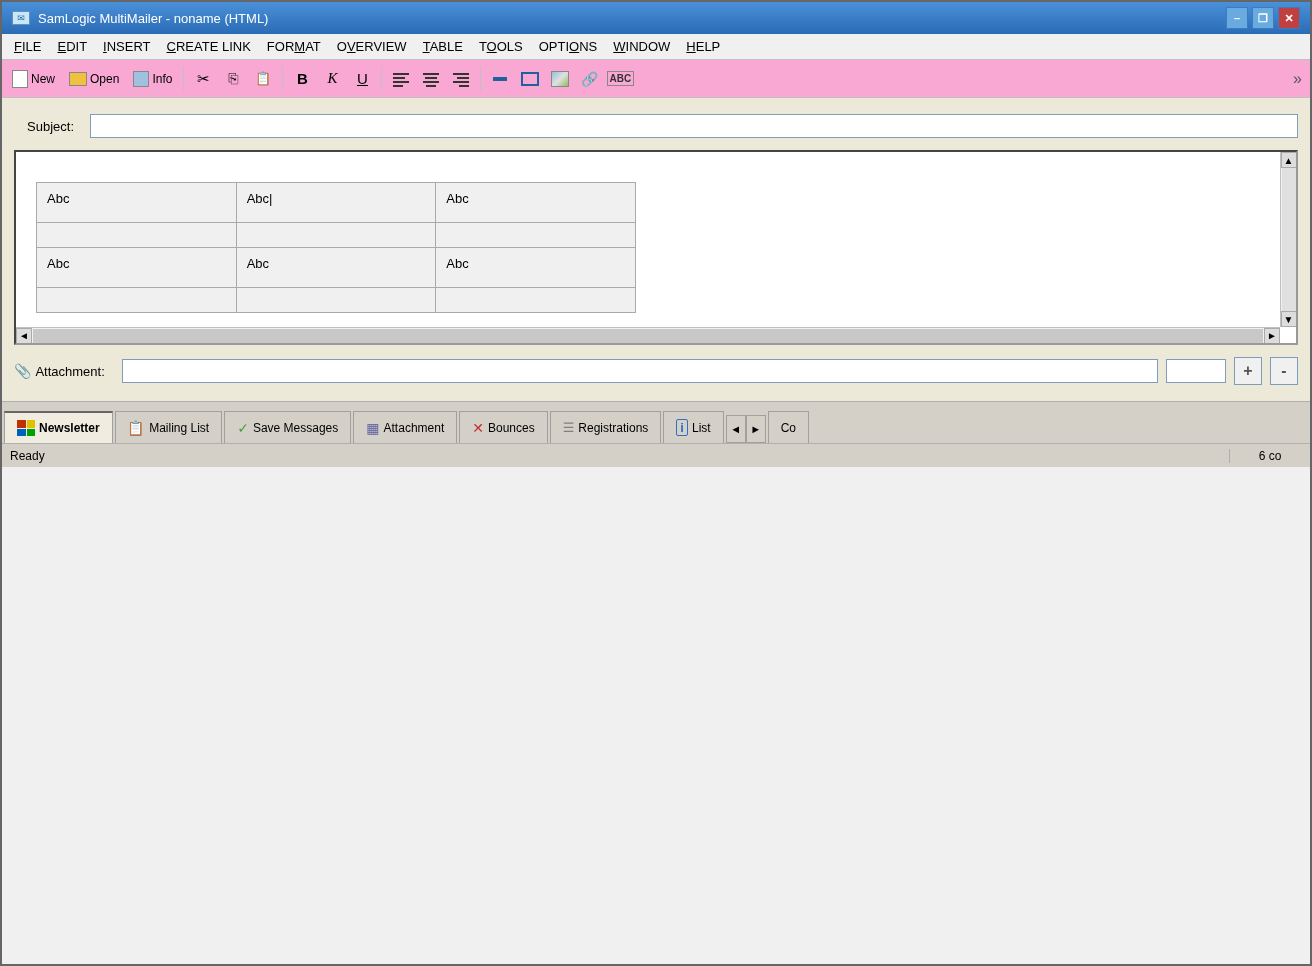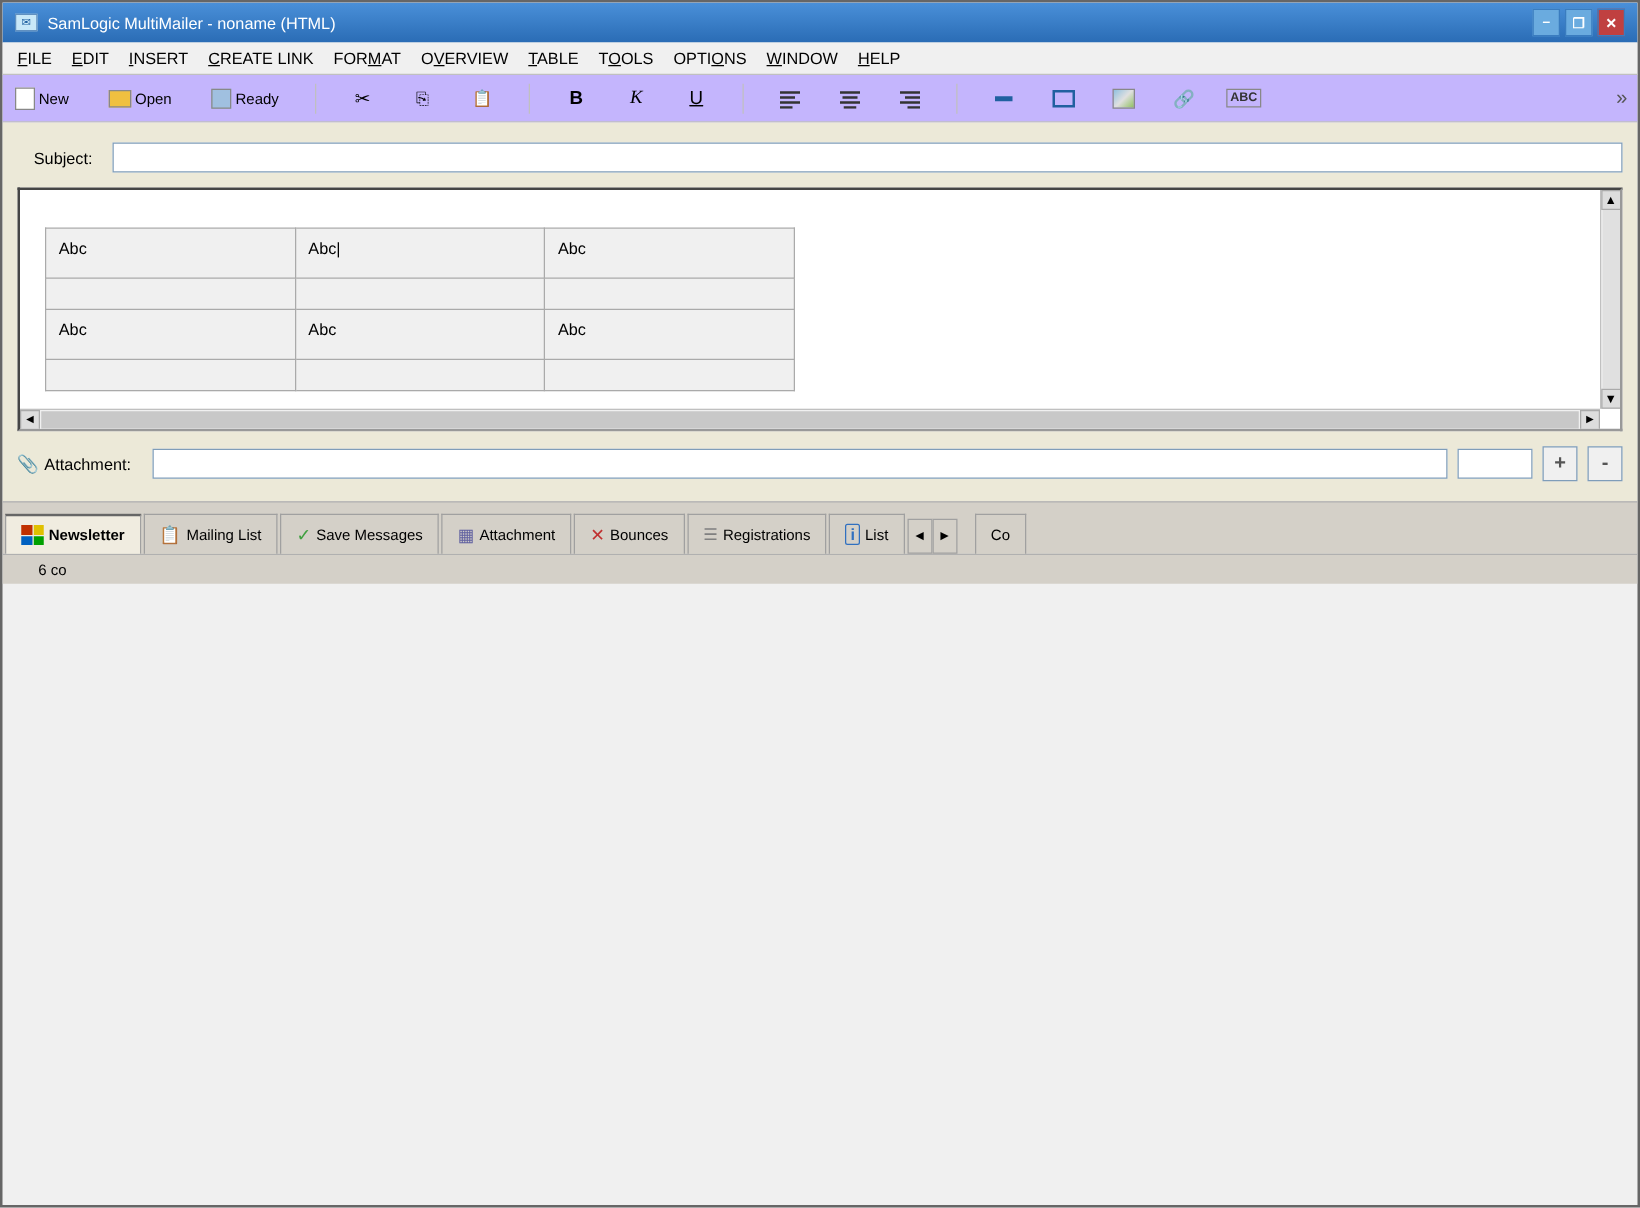--- a/index.html
+++ b/index.html
@@ -69,13 +69,13 @@
 
     
     #toolbar {
-      background: #c4b5fd;
+      background: #f9a8d4;
       height: 38px;
       display: flex;
       align-items: center;
       border-bottom: 1px solid #c0c0c0;
       padding: 2px 4px;
-      gap: 20px;
+      gap: 2px;
     }
     .toolbar-btn {
       display: flex;

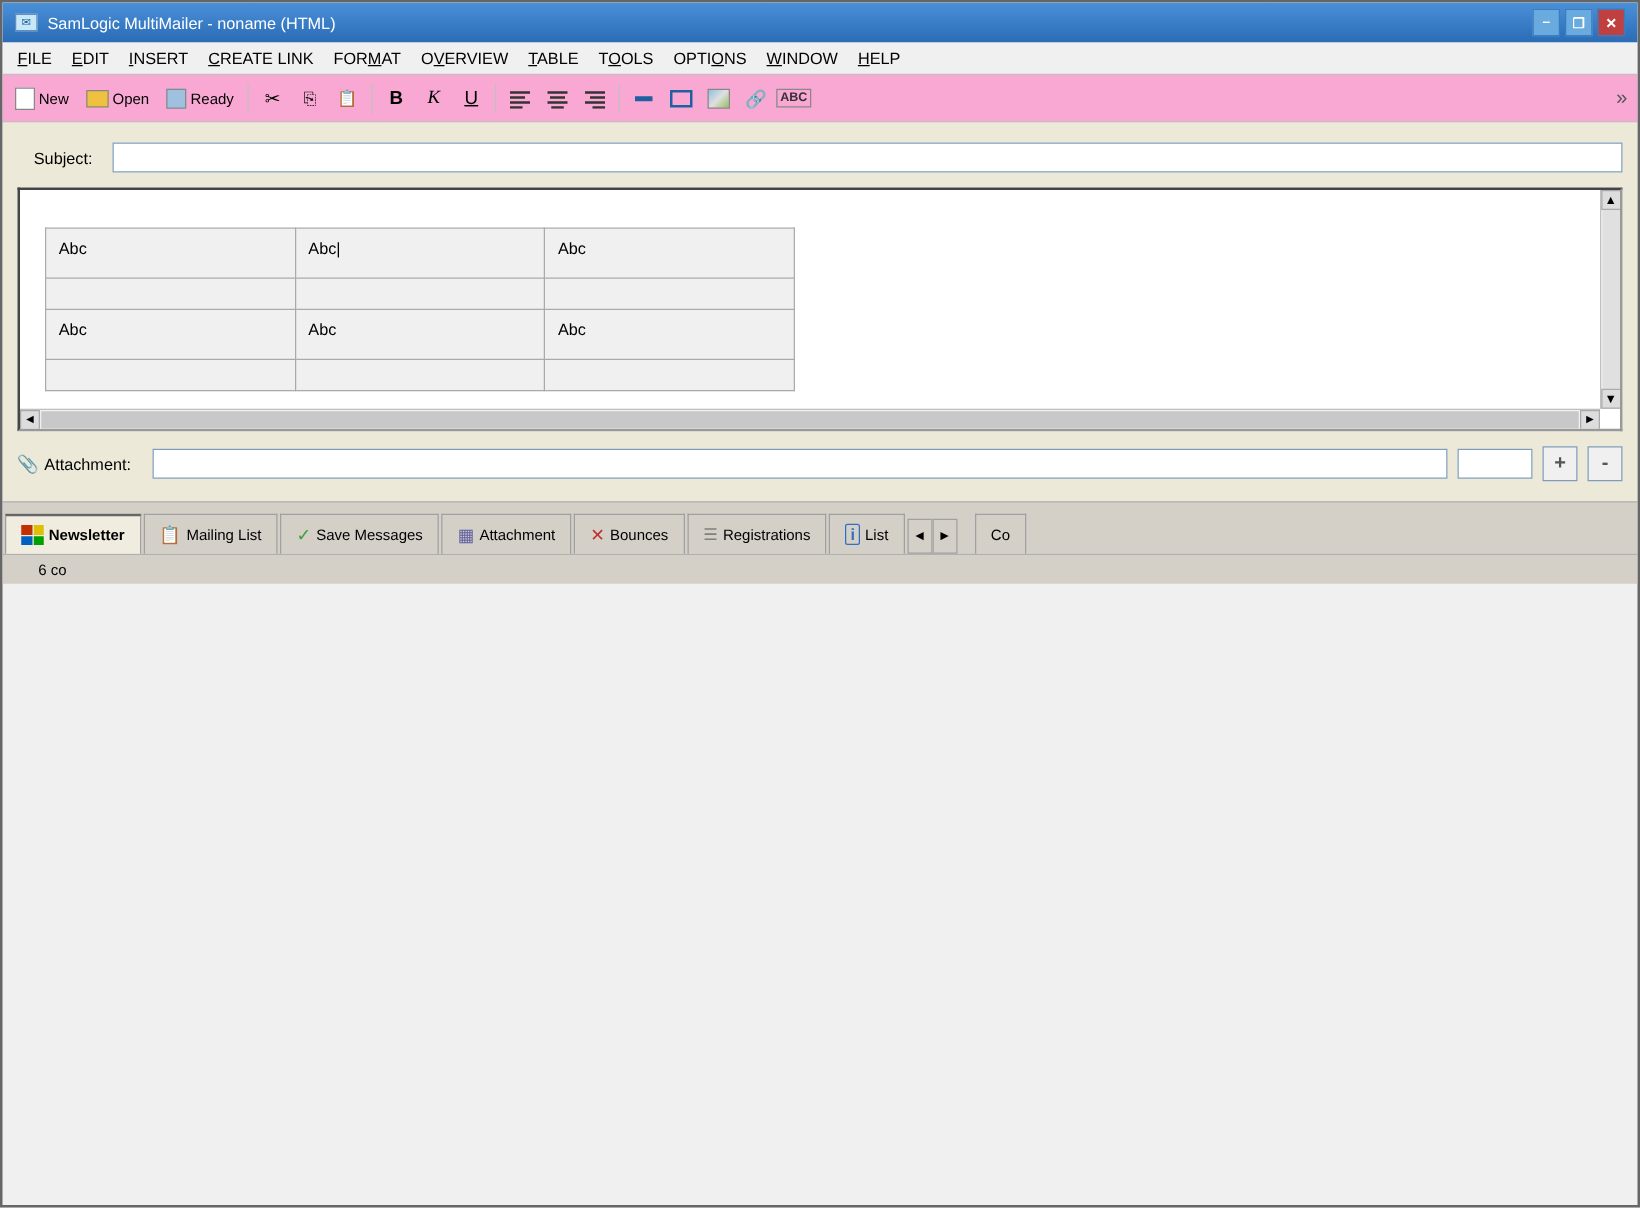--- a/index.html
+++ b/index.html
@@ -434,7 +434,7 @@
   </button>
   <button class="toolbar-btn">
     <span style="display:inline-block;width:16px;height:16px;background:#a0c0e0;border:1px solid #888;"></span>
-    <span>Ready</span>
+    <span>Info</span>
   </button>
   <div class="toolbar-separator"></div>
   <button class="format-btn">

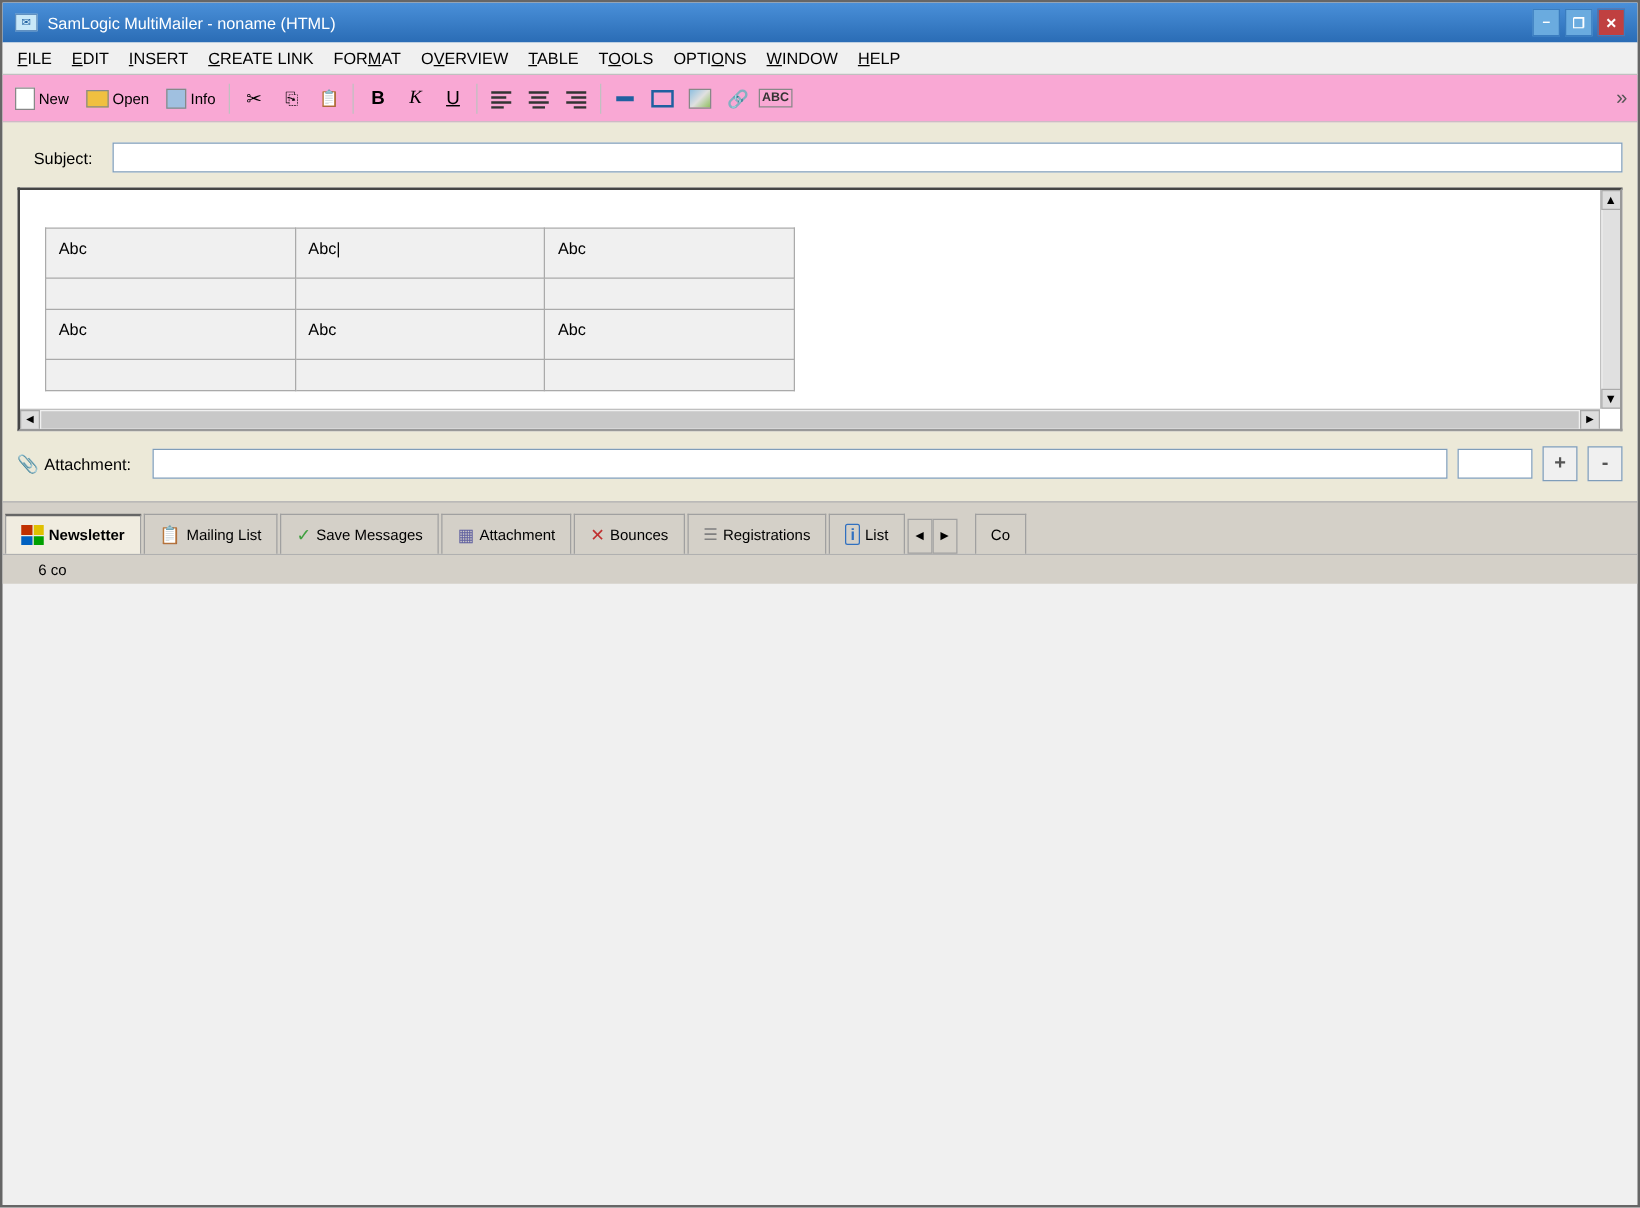--- a/index.html
+++ b/index.html
@@ -606,7 +606,7 @@
   <div class="tab-nav">◄</div>
   <div class="tab-nav">►</div>
 
-  <div class="tab-item" style="margin-left:14px;">
+  <div class="tab-item" style="margin-left:2px;">
     <span>Co</span>
   </div>
 </div>

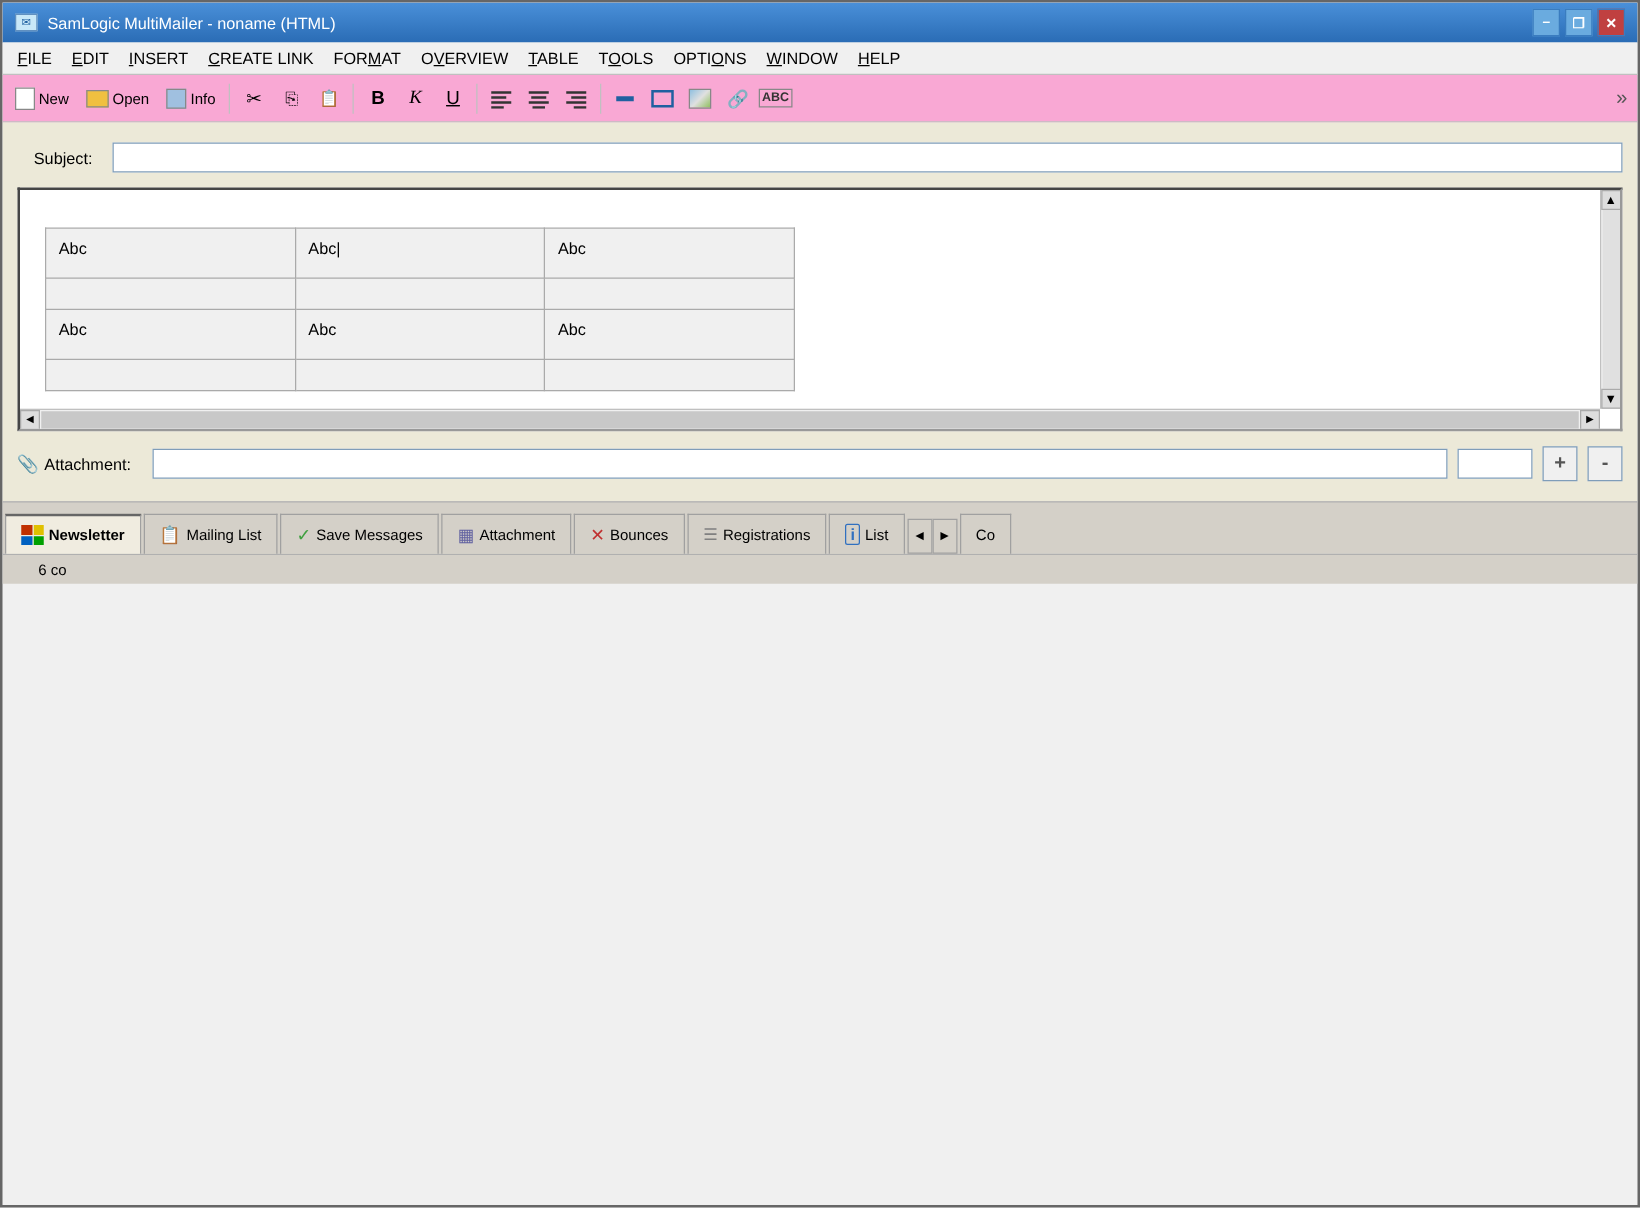--- a/index.html
+++ b/index.html
@@ -612,6 +612,7 @@
 </div>
 
 <div id="status-bar">
+  <span id="status-left">Ready</span>
   <span id="status-right">6 co</span>
 </div>
 

